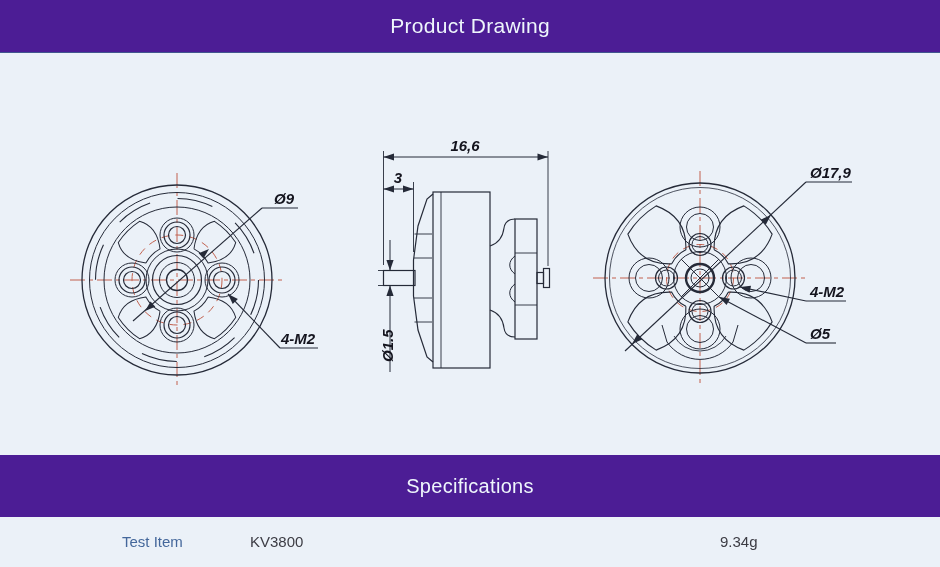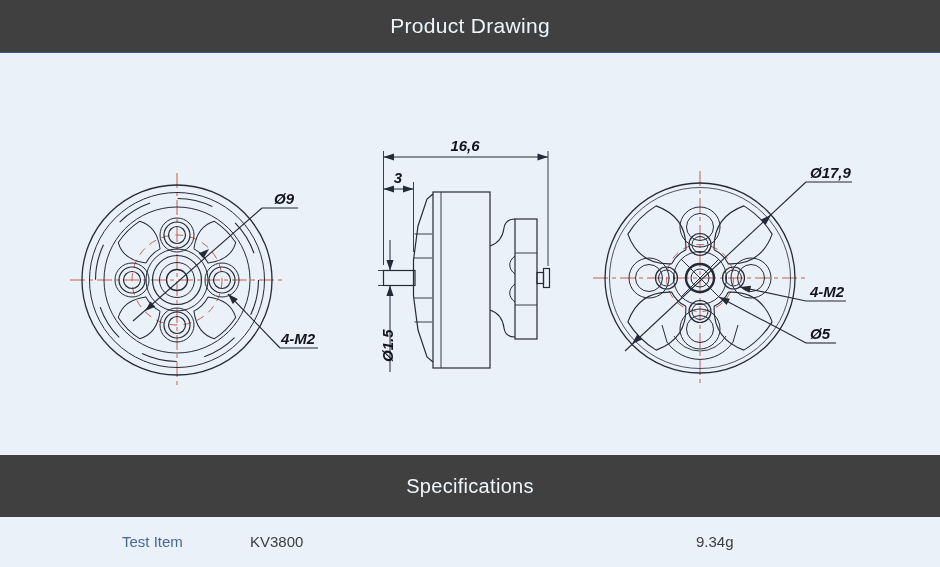--- a/index.html
+++ b/index.html
@@ -9,7 +9,7 @@
     font-family:"Liberation Sans", sans-serif;
   }
   .bar{
-    position:absolute;left:0;width:940px;background:#404040;
+    position:absolute;left:0;width:940px;background:#4c1d95;
     display:flex;align-items:center;justify-content:center;
     color:#eef6fc;
   }

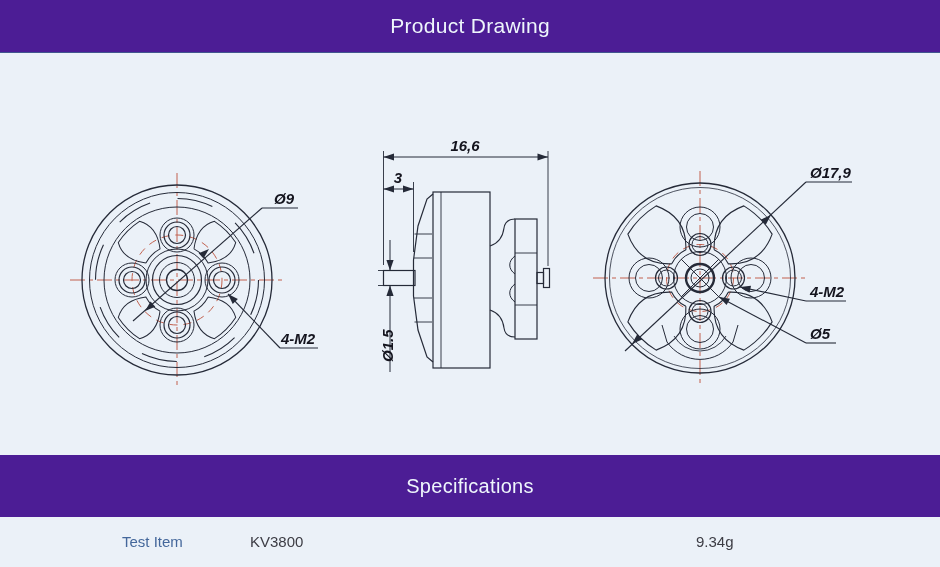--- a/index.html
+++ b/index.html
@@ -20,7 +20,7 @@
   .spec-row span{position:absolute;top:0;white-space:nowrap;}
   .spec-label{color:#44679b;}
   .spec-value{color:#3c3c44;}
-  .lbl1{left:122px;} .val1{left:250px;} .lbl2{left:525px;} .val2{left:696px;}
+  .lbl1{left:122px;} .val1{left:250px;} .lbl2{left:525px;} .val2{left:720px;}
   
   .ln{stroke:#252a38;fill:none;}
   .red{stroke:#c2614e;fill:none;stroke-width:1;}

